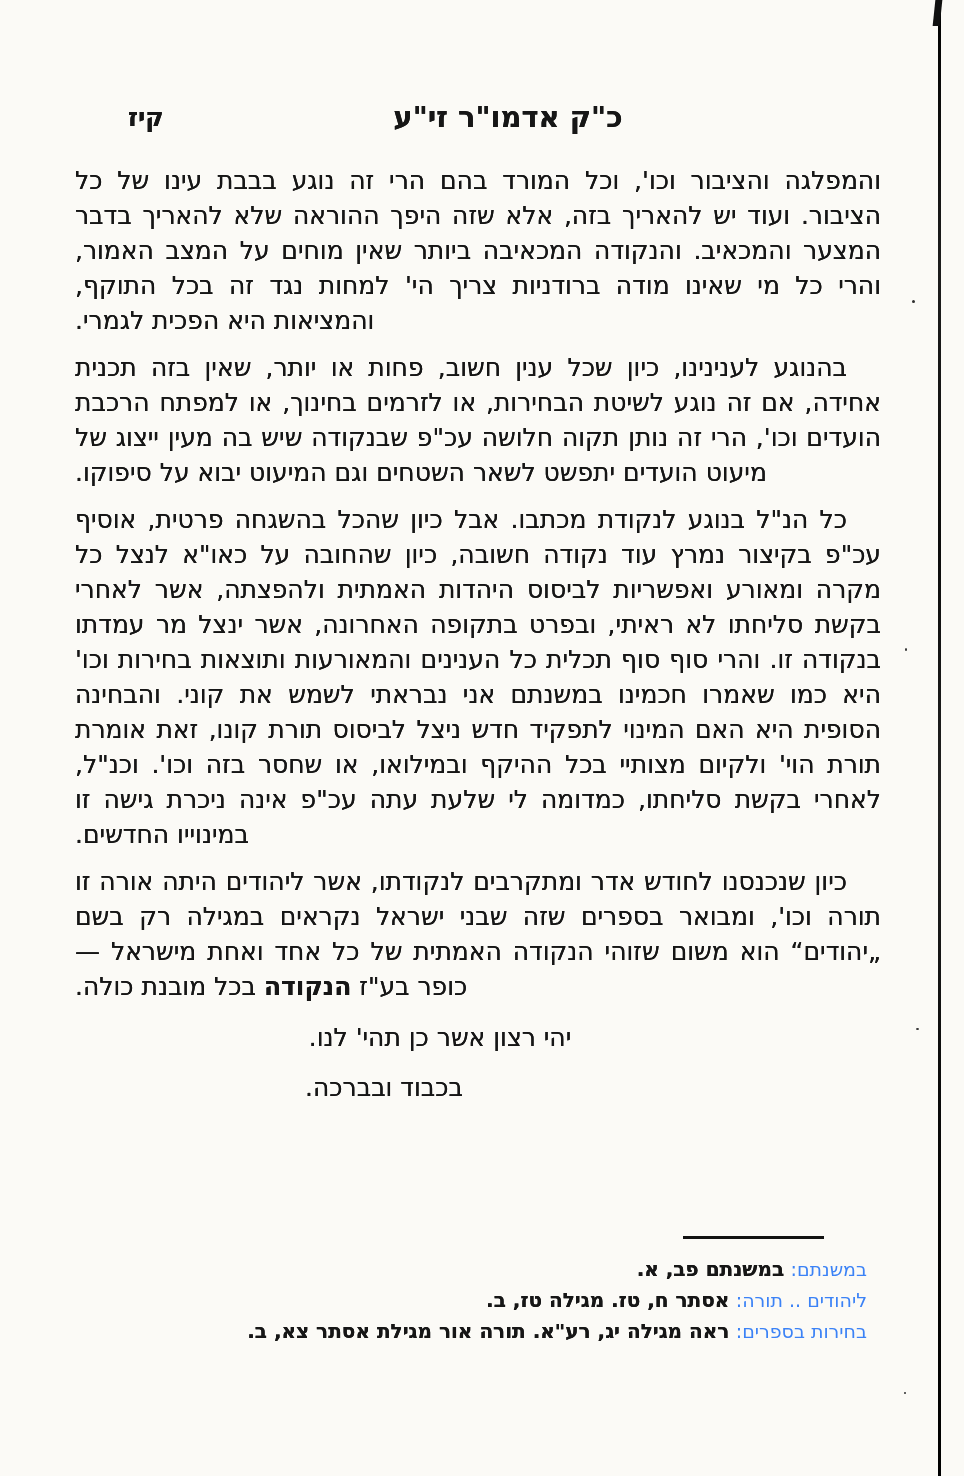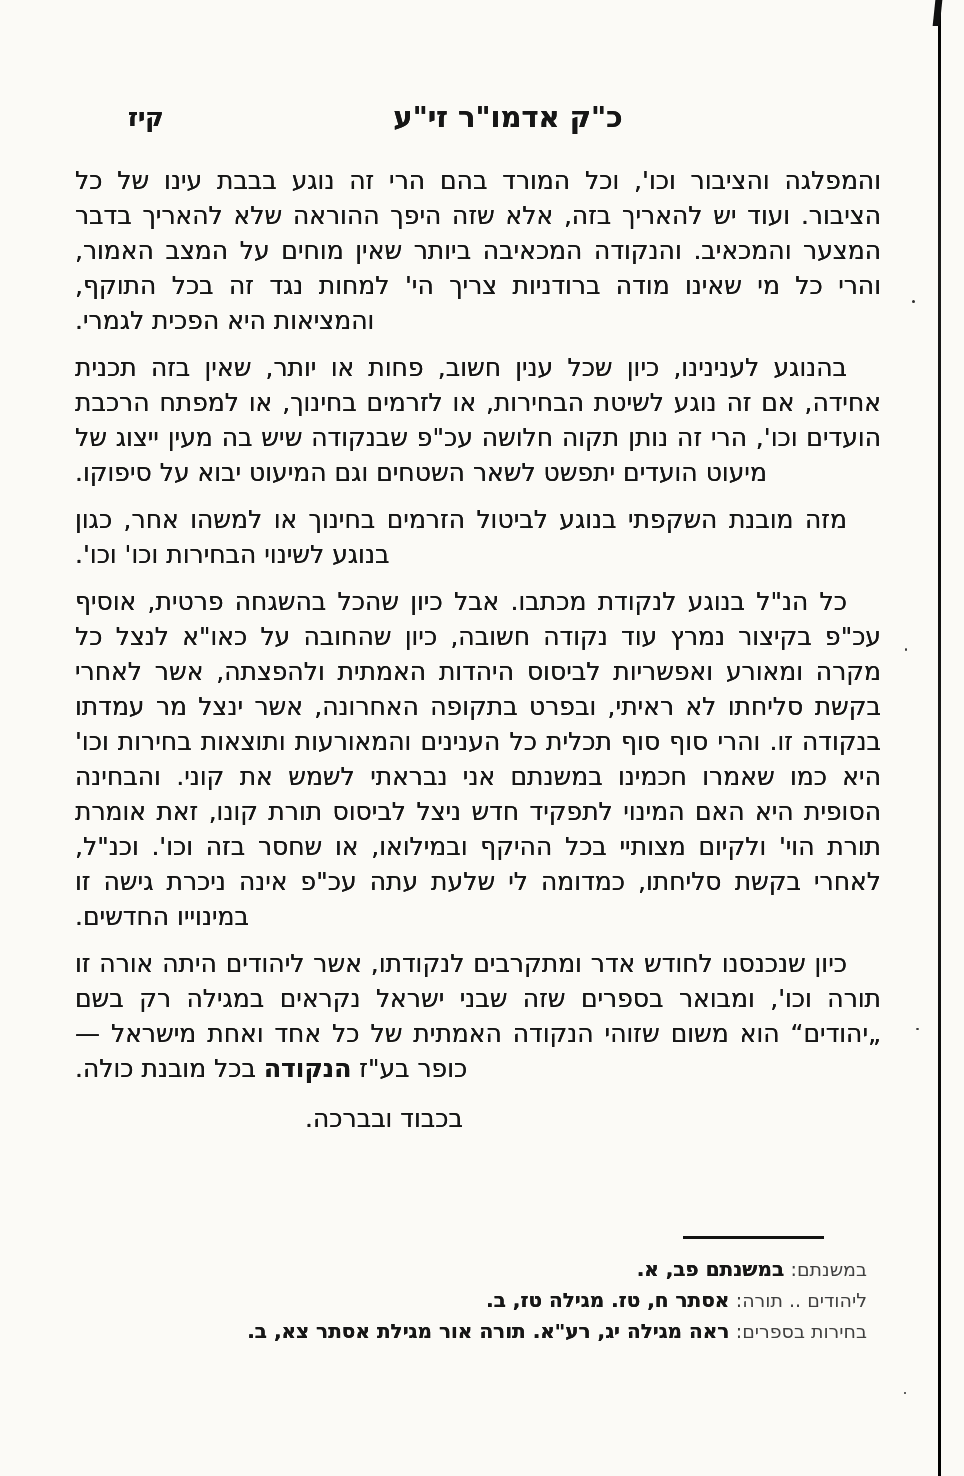--- a/index.html
+++ b/index.html
@@ -96,7 +96,6 @@
   <main class="body-text">
     <p class="para no-indent">והמפלגה והציבור וכו', וכל המורד בהם הרי זה נוגע בבבת עינו של כל הציבור. ועוד יש להאריך בזה, אלא שזה היפך ההוראה שלא להאריך בדבר המצער והמכאיב. והנקודה המכאיבה ביותר שאין מוחים על המצב האמור, והרי כל מי שאינו מודה ברודניות צריך הי' למחות נגד זה בכל התוקף, והמציאות היא הפכית לגמרי.</p>
     <p class="para">בהנוגע לענינינו, כיון שכל ענין חשוב, פחות או יותר, שאין בזה תכנית אחידה, אם זה נוגע לשיטת הבחירות, או לזרמים בחינוך, או למפתח הרכבת הועדים וכו', הרי זה נותן תקוה חלושה עכ"פ שבנקודה שיש בה מעין ייצוג של מיעוט הועדים יתפשט לשאר השטחים וגם המיעוט יבוא על סיפוקו.</p>
-    <p class="para">מזה מובנת השקפתי בנוגע לביטול הזרמים בחינוך או למשהו אחר, כגון בנוגע לשינוי הבחירות וכו' וכו'.</p>
     <p class="para">כל הנ"ל בנוגע לנקודת מכתבו. אבל כיון שהכל בהשגחה פרטית, אוסיף עכ"פ בקיצור נמרץ עוד נקודה חשובה, כיון שהחובה על כאו"א לנצל כל מקרה ומאורע ואפשריות לביסוס היהדות האמתית ולהפצתה, אשר לאחרי בקשת סליחתו לא ראיתי, ובפרט בתקופה האחרונה, אשר ינצל מר עמדתו בנקודה זו. והרי סוף סוף תכלית כל הענינים והמאורעות ותוצאות בחירות וכו' היא כמו שאמרו חכמינו במשנתם אני נבראתי לשמש את קוני. והבחינה הסופית היא האם המינוי לתפקיד חדש ניצל לביסוס תורת קונו, זאת אומרת תורת הוי' ולקיום מצותיי בכל ההיקף ובמילואו, או שחסר בזה וכו'. וכנ"ל, לאחרי בקשת סליחתו, כמדומה לי שלעת עתה עכ"פ אינה ניכרת גישה זו במינוייו החדשים.</p>
     <p class="para"><span>כיון שנכנסנו לחודש אדר ומתקרבים לנקודתו, אשר ליהודים היתה אורה זו תורה וכו', ומבואר בספרים שזה שבני ישראל נקראים במגילה רק בשם „יהודים“ הוא משום שזוהי הנקודה האמתית של כל אחד ואחת מישראל — כופר בע"ז </span><span class="emph">הנקודה</span><span> בכל מובנת כולה.</span></p>
     <p class="signoff">בכבוד ובברכה.</p>

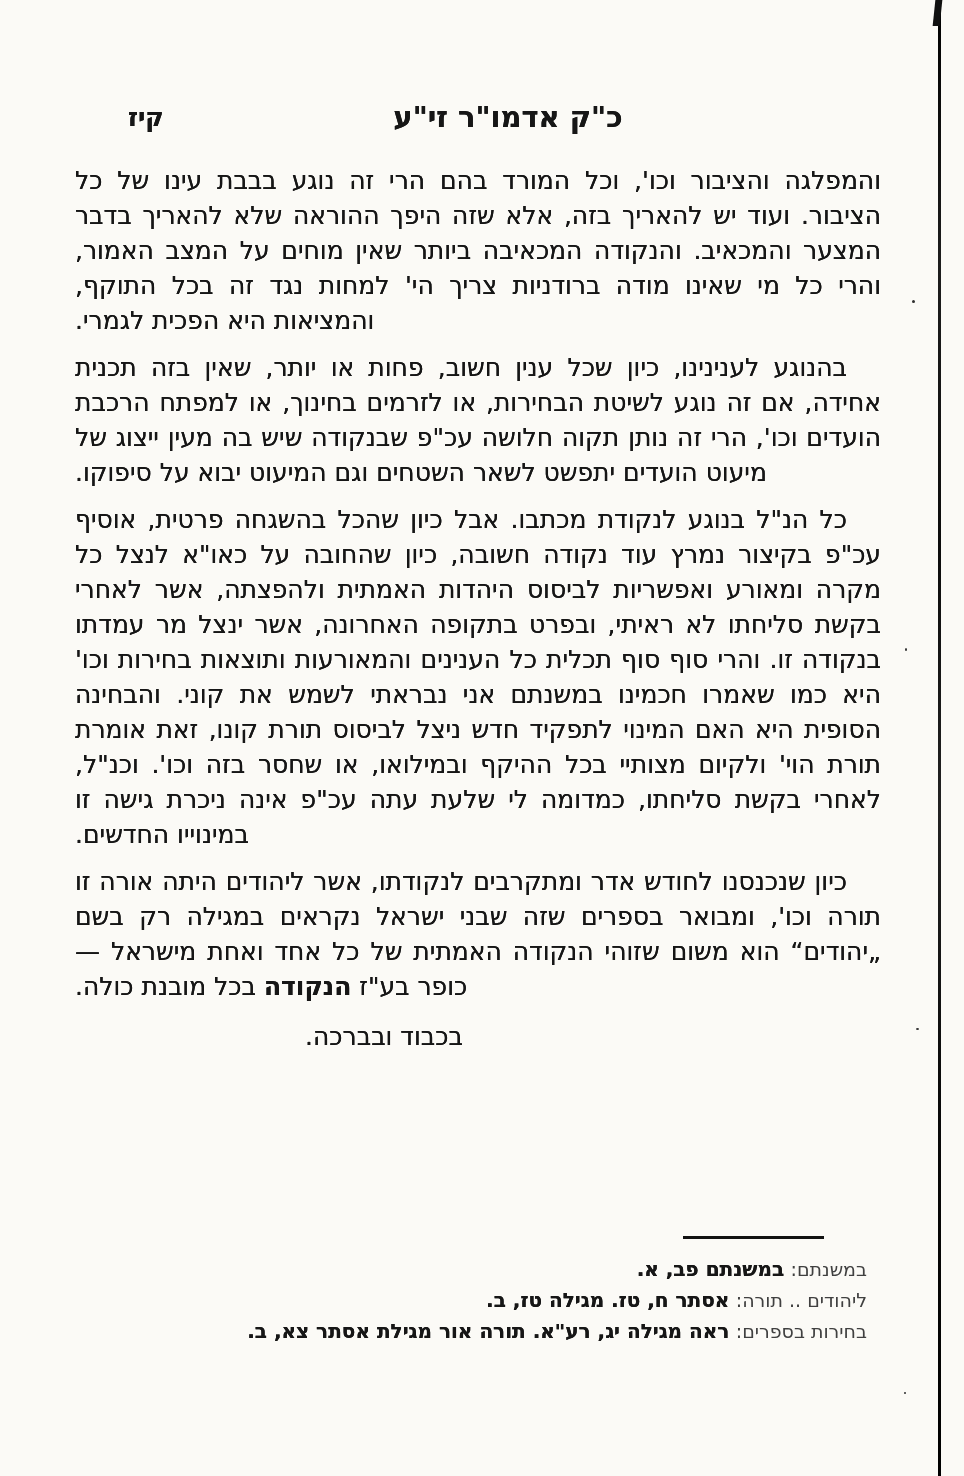--- a/index.html
+++ b/index.html
@@ -98,6 +98,7 @@
     <p class="para">בהנוגע לענינינו, כיון שכל ענין חשוב, פחות או יותר, שאין בזה תכנית אחידה, אם זה נוגע לשיטת הבחירות, או לזרמים בחינוך, או למפתח הרכבת הועדים וכו', הרי זה נותן תקוה חלושה עכ"פ שבנקודה שיש בה מעין ייצוג של מיעוט הועדים יתפשט לשאר השטחים וגם המיעוט יבוא על סיפוקו.</p>
     <p class="para">כל הנ"ל בנוגע לנקודת מכתבו. אבל כיון שהכל בהשגחה פרטית, אוסיף עכ"פ בקיצור נמרץ עוד נקודה חשובה, כיון שהחובה על כאו"א לנצל כל מקרה ומאורע ואפשריות לביסוס היהדות האמתית ולהפצתה, אשר לאחרי בקשת סליחתו לא ראיתי, ובפרט בתקופה האחרונה, אשר ינצל מר עמדתו בנקודה זו. והרי סוף סוף תכלית כל הענינים והמאורעות ותוצאות בחירות וכו' היא כמו שאמרו חכמינו במשנתם אני נבראתי לשמש את קוני. והבחינה הסופית היא האם המינוי לתפקיד חדש ניצל לביסוס תורת קונו, זאת אומרת תורת הוי' ולקיום מצותיי בכל ההיקף ובמילואו, או שחסר בזה וכו'. וכנ"ל, לאחרי בקשת סליחתו, כמדומה לי שלעת עתה עכ"פ אינה ניכרת גישה זו במינוייו החדשים.</p>
     <p class="para"><span>כיון שנכנסנו לחודש אדר ומתקרבים לנקודתו, אשר ליהודים היתה אורה זו תורה וכו', ומבואר בספרים שזה שבני ישראל נקראים במגילה רק בשם „יהודים“ הוא משום שזוהי הנקודה האמתית של כל אחד ואחת מישראל — כופר בע"ז </span><span class="emph">הנקודה</span><span> בכל מובנת כולה.</span></p>
+    <p class="closing-wish">יהי רצון אשר כן תהי' לנו.</p>
     <p class="signoff">בכבוד ובברכה.</p>
   </main>
 

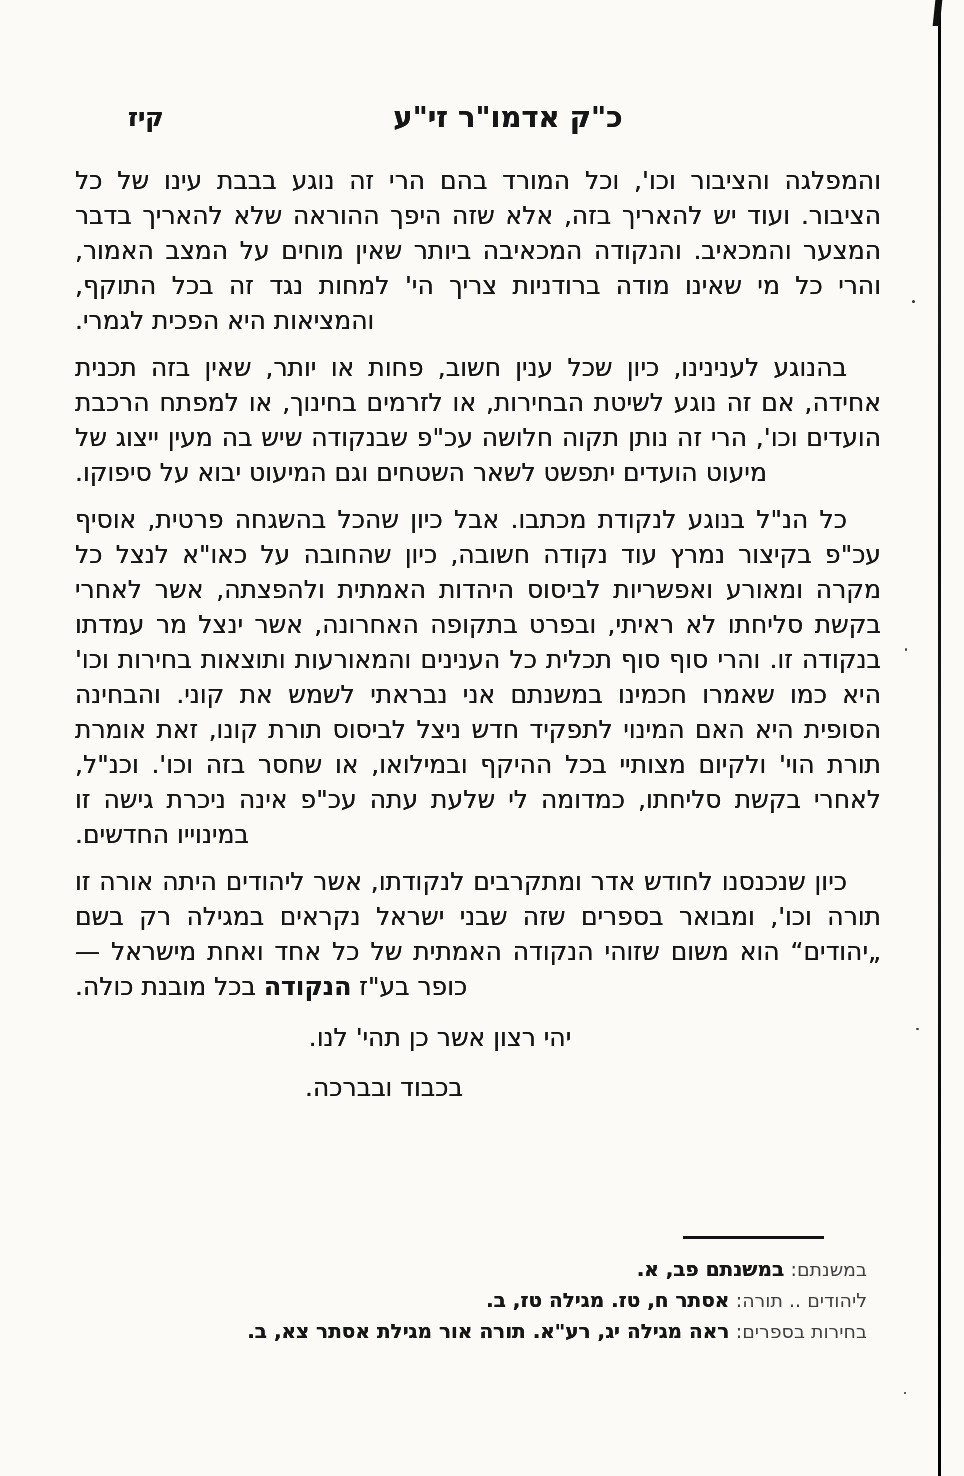--- a/index.html
+++ b/index.html
@@ -73,7 +73,7 @@
     direction:rtl; text-align:right; text-align-last:right;
     font-size:20px; line-height:31px;
   }
-  .fn-lead { font-weight:normal; font-size:19px; color:#404040;margin-top:32px; }
+  .fn-lead { font-weight:normal; font-size:19px; color:#3b82f6;margin-top:32px; }
   .fn-ref  { font-weight:bold; font-size:20px; text-shadow:0 0 .4px currentColor; }
 </style>
 </head>

